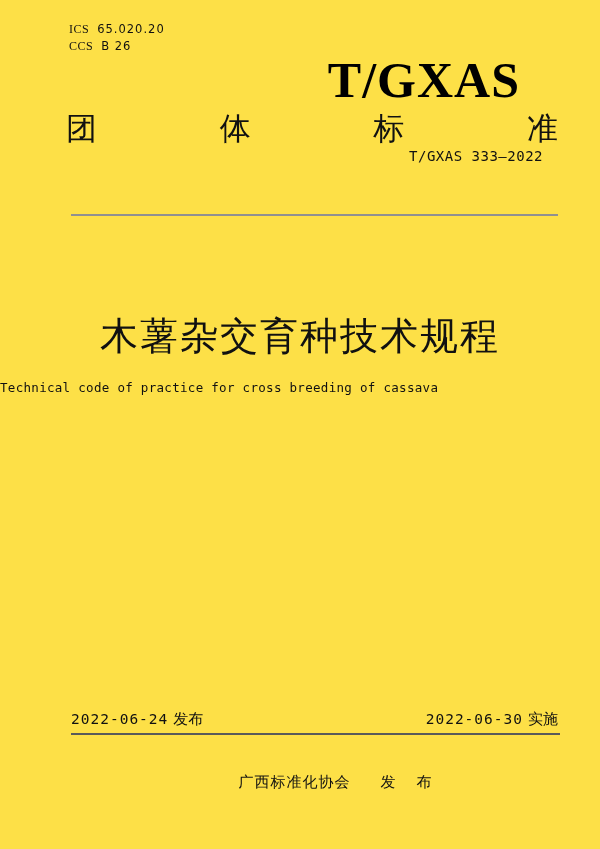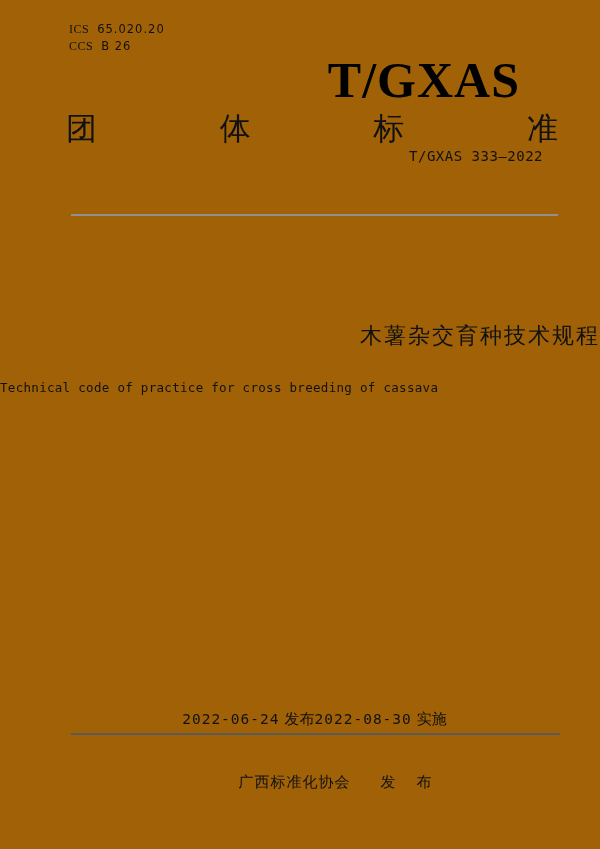--- a/index.html
+++ b/index.html
@@ -11,7 +11,7 @@
     position: relative;
     width: 600px;
     height: 849px;
-    background: #a16207;
+    background: #fde047;
     color: #111111;
     font-family: "DejaVu Sans", sans-serif;
     overflow: hidden;

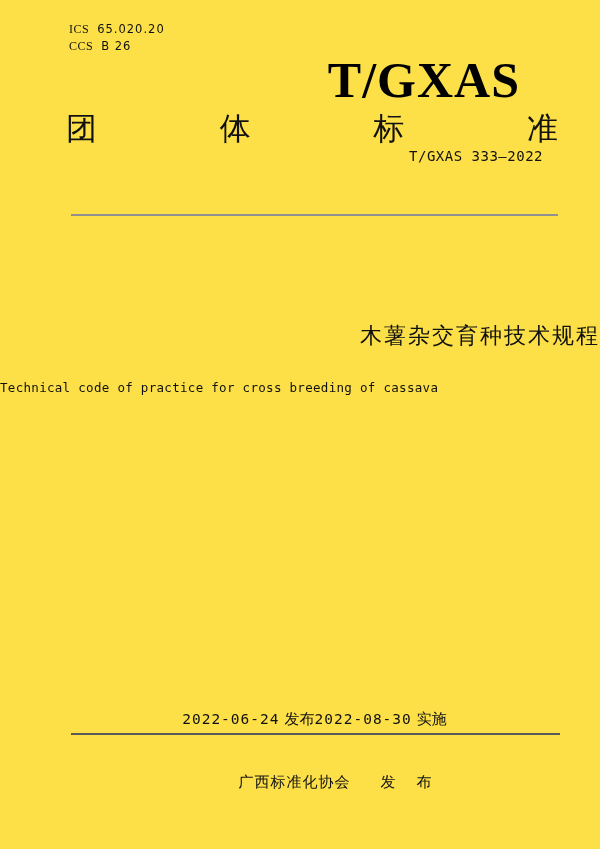--- a/index.html
+++ b/index.html
@@ -94,8 +94,8 @@
     top: 318px;
     left: 0;
     width: 100%;
-    text-align: right;
-    font-size: 22px;
+    text-align: center;
+    font-size: 38px;
     line-height: 36px;
     letter-spacing: 2px;
     color: #111111;

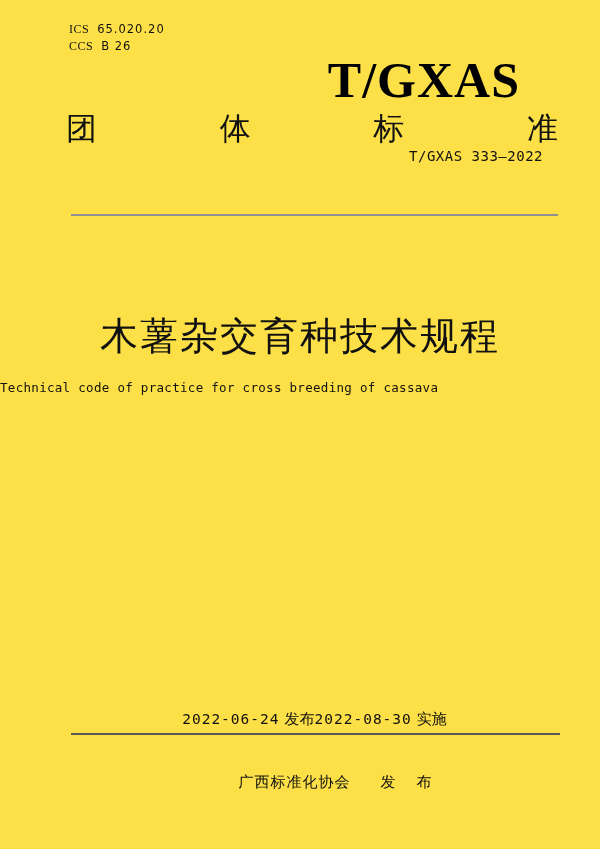--- a/index.html
+++ b/index.html
@@ -120,7 +120,7 @@
     left: 71px;
     width: 487px;
     display: flex;
-    justify-content: center;
+    justify-content: space-between;
     font-size: 15px;
     line-height: 20px;
     color: #111111;

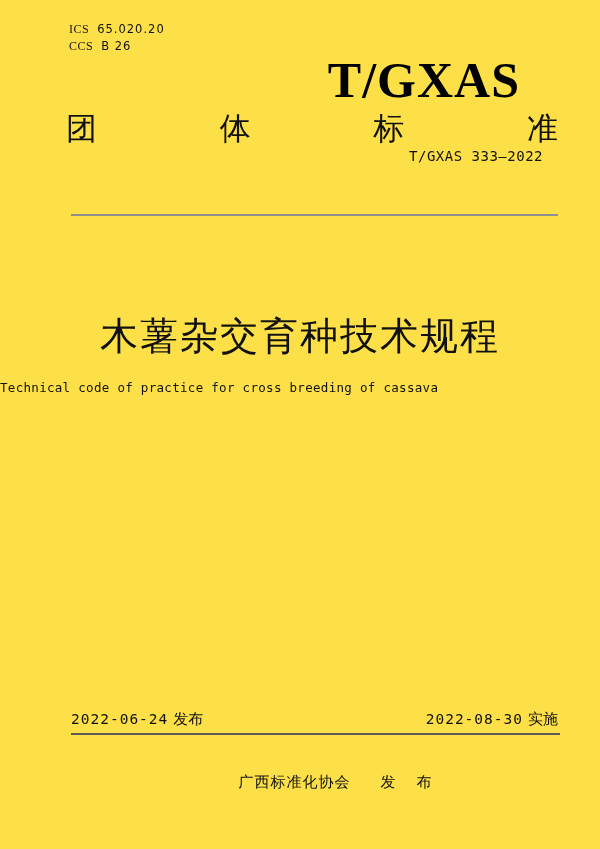--- a/index.html
+++ b/index.html
@@ -199,7 +199,7 @@
       <span class="date-value">2022-06-24</span><span class="date-label">发布</span>
     </span>
     <span>
-      <span class="date-value">2022-08-30</span><span class="date-label">实施</span>
+      <span class="date-value">2022-06-30</span><span class="date-label">实施</span>
     </span>
   </div>
 

